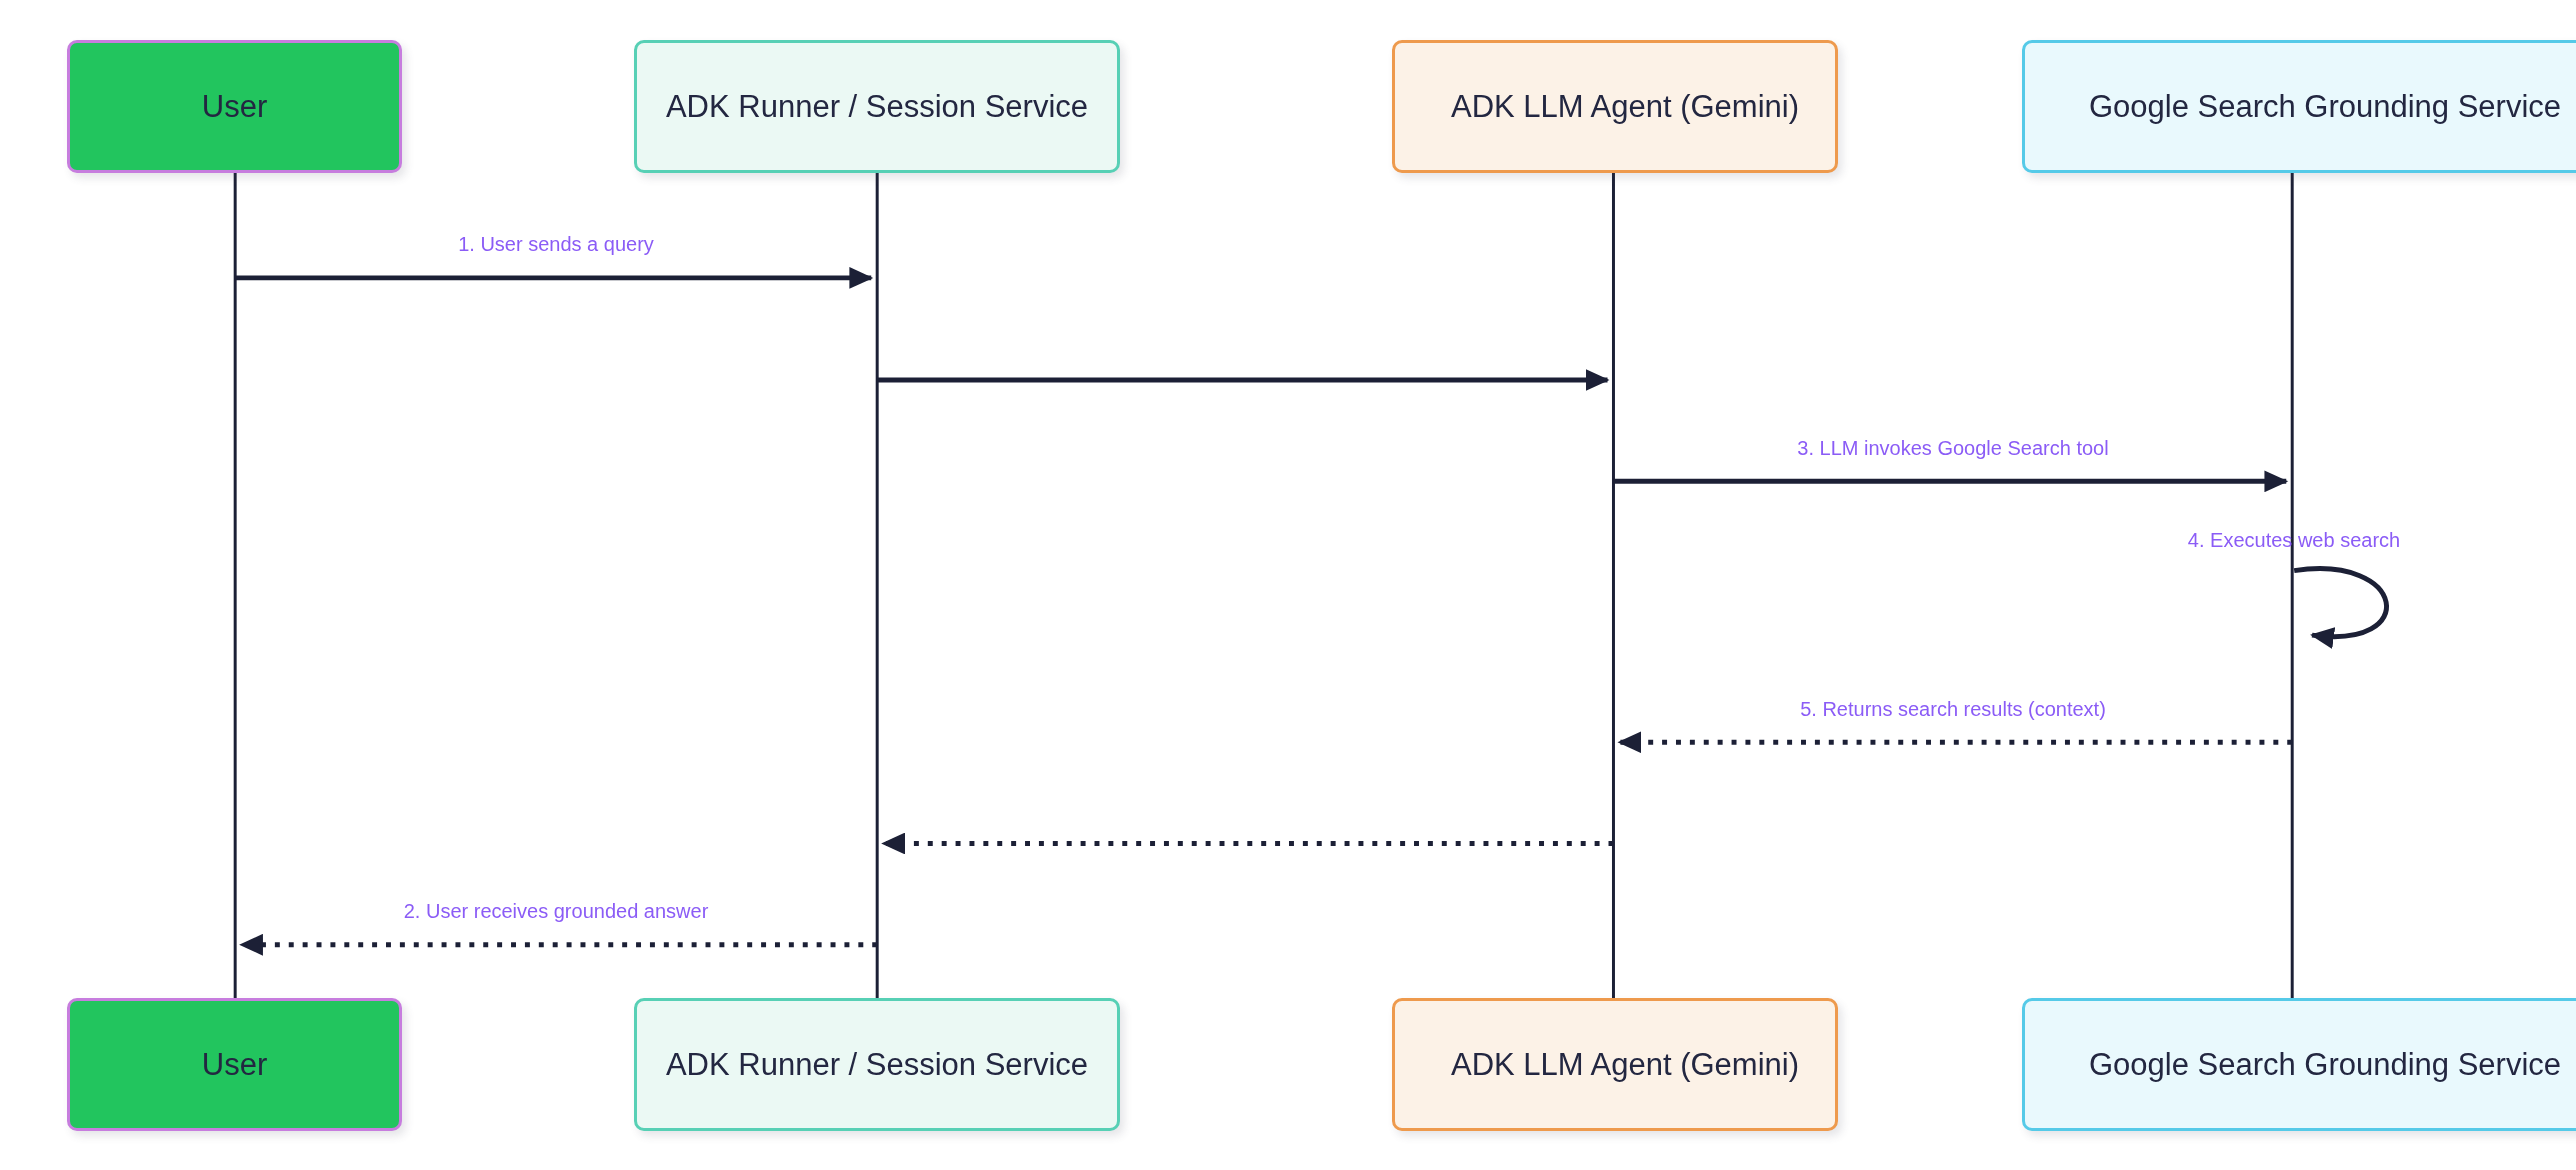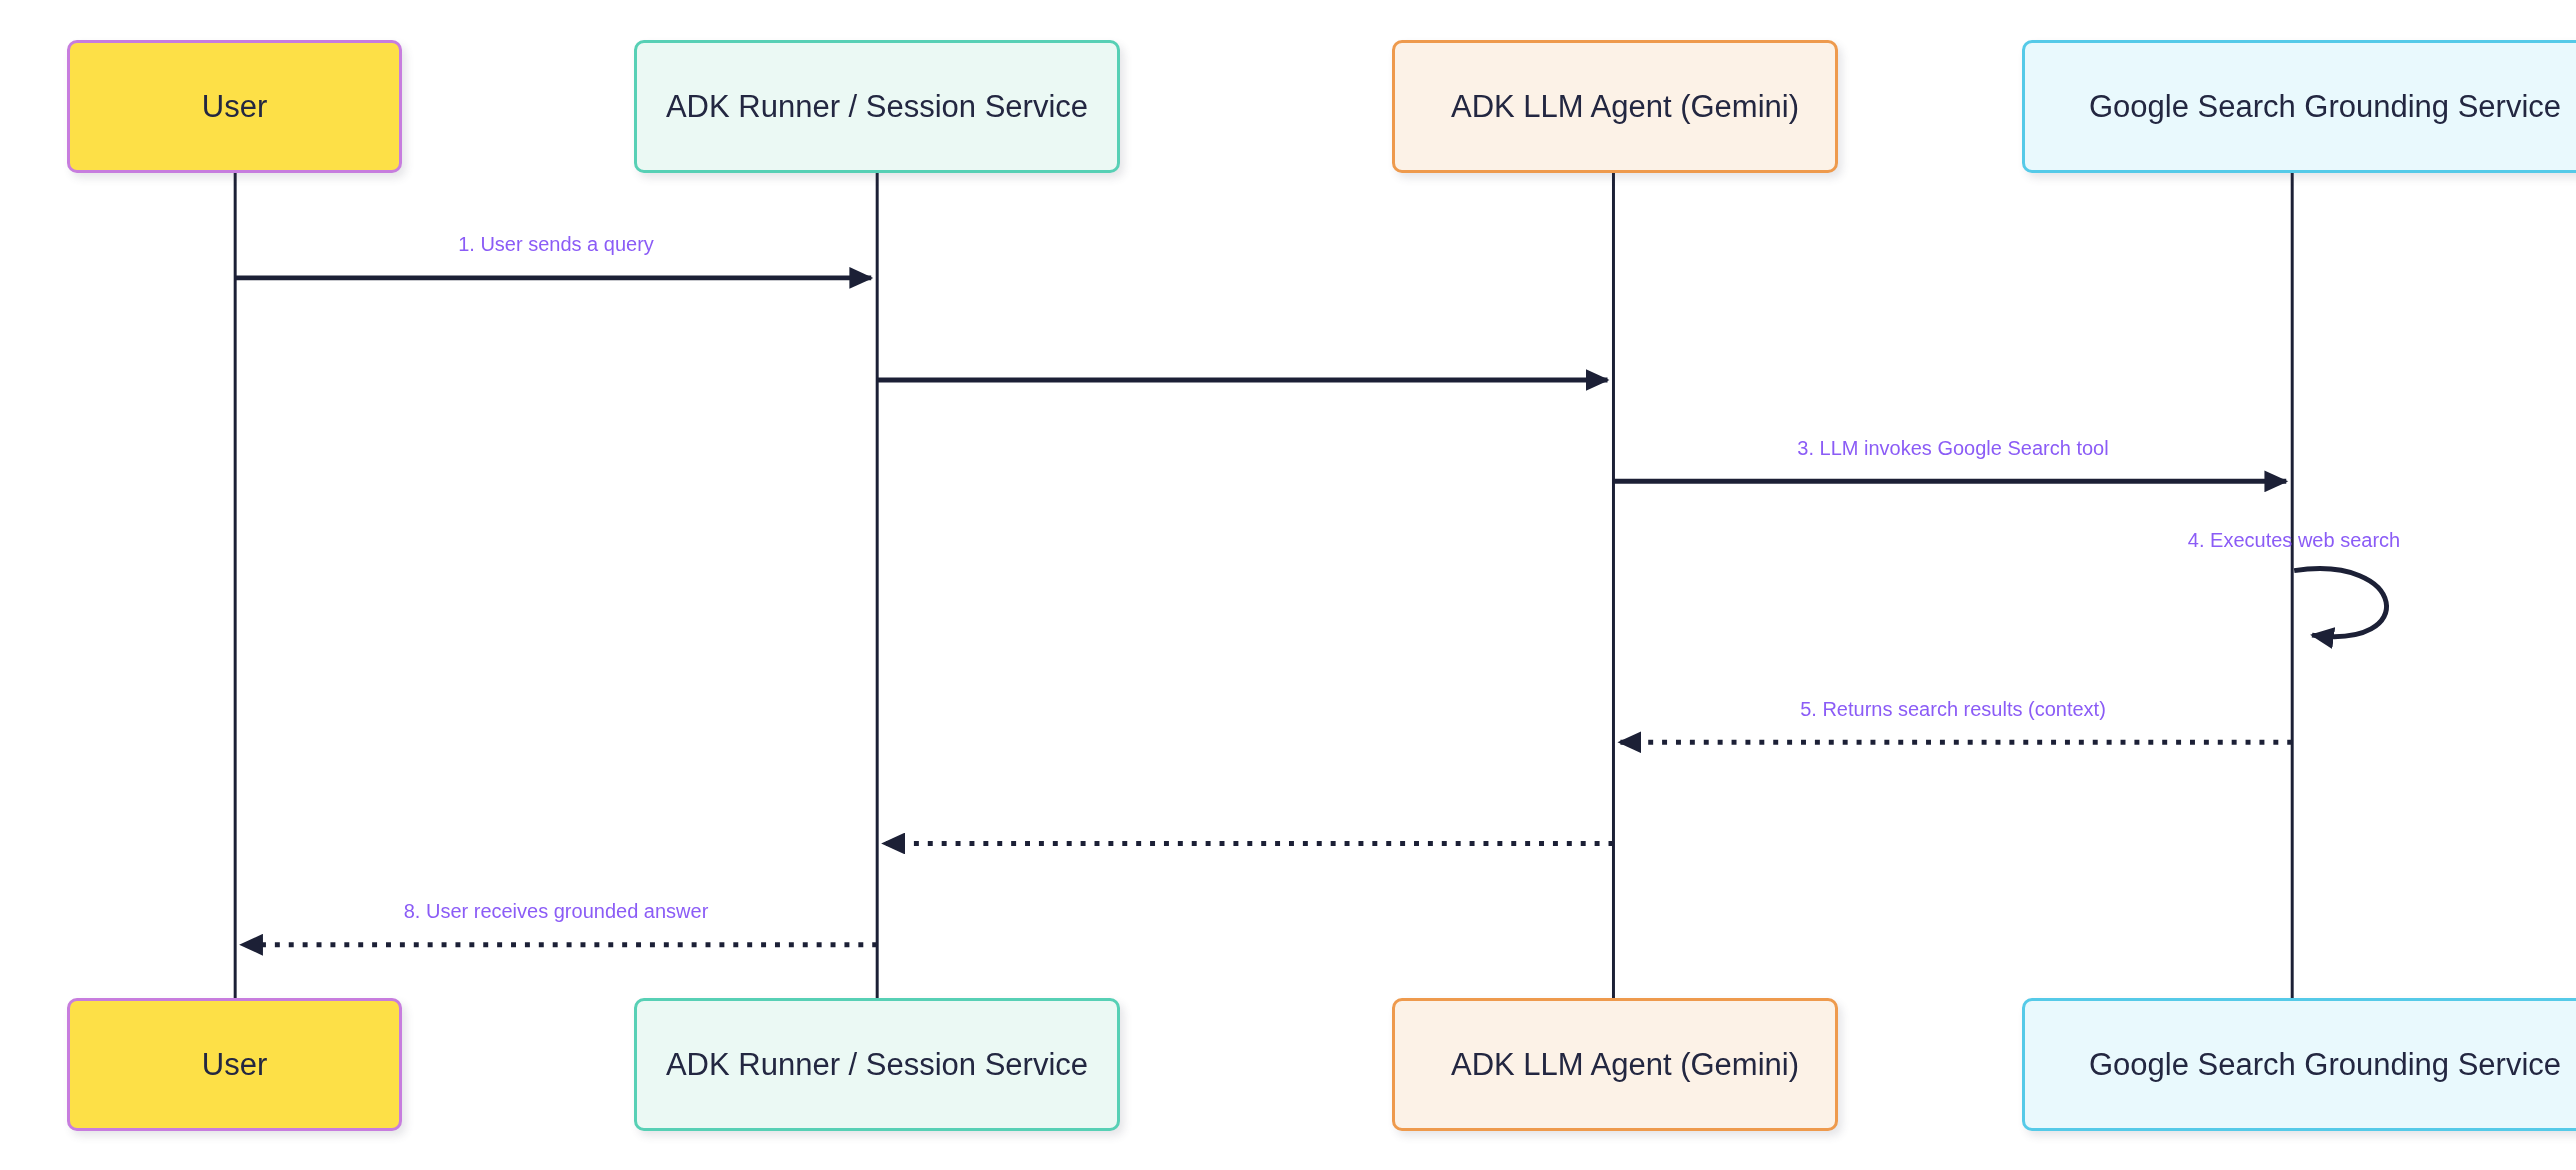--- a/index.html
+++ b/index.html
@@ -35,7 +35,7 @@
     box-sizing: border-box;
     white-space: nowrap;
   }
-  .actor-user   { border-color: #C77DDE; background: #fde047; }
+  .actor-user   { border-color: #C77DDE; background: #22c55e; }
   .actor-runner { border-color: #57D0B5; background: #EBF9F4; }
   .actor-agent  { border-color: #EE9A4D; background: #FCF2E7; padding-left: 20px; }
   .actor-google { border-color: #55CAE8; background: #E9F9FD; }

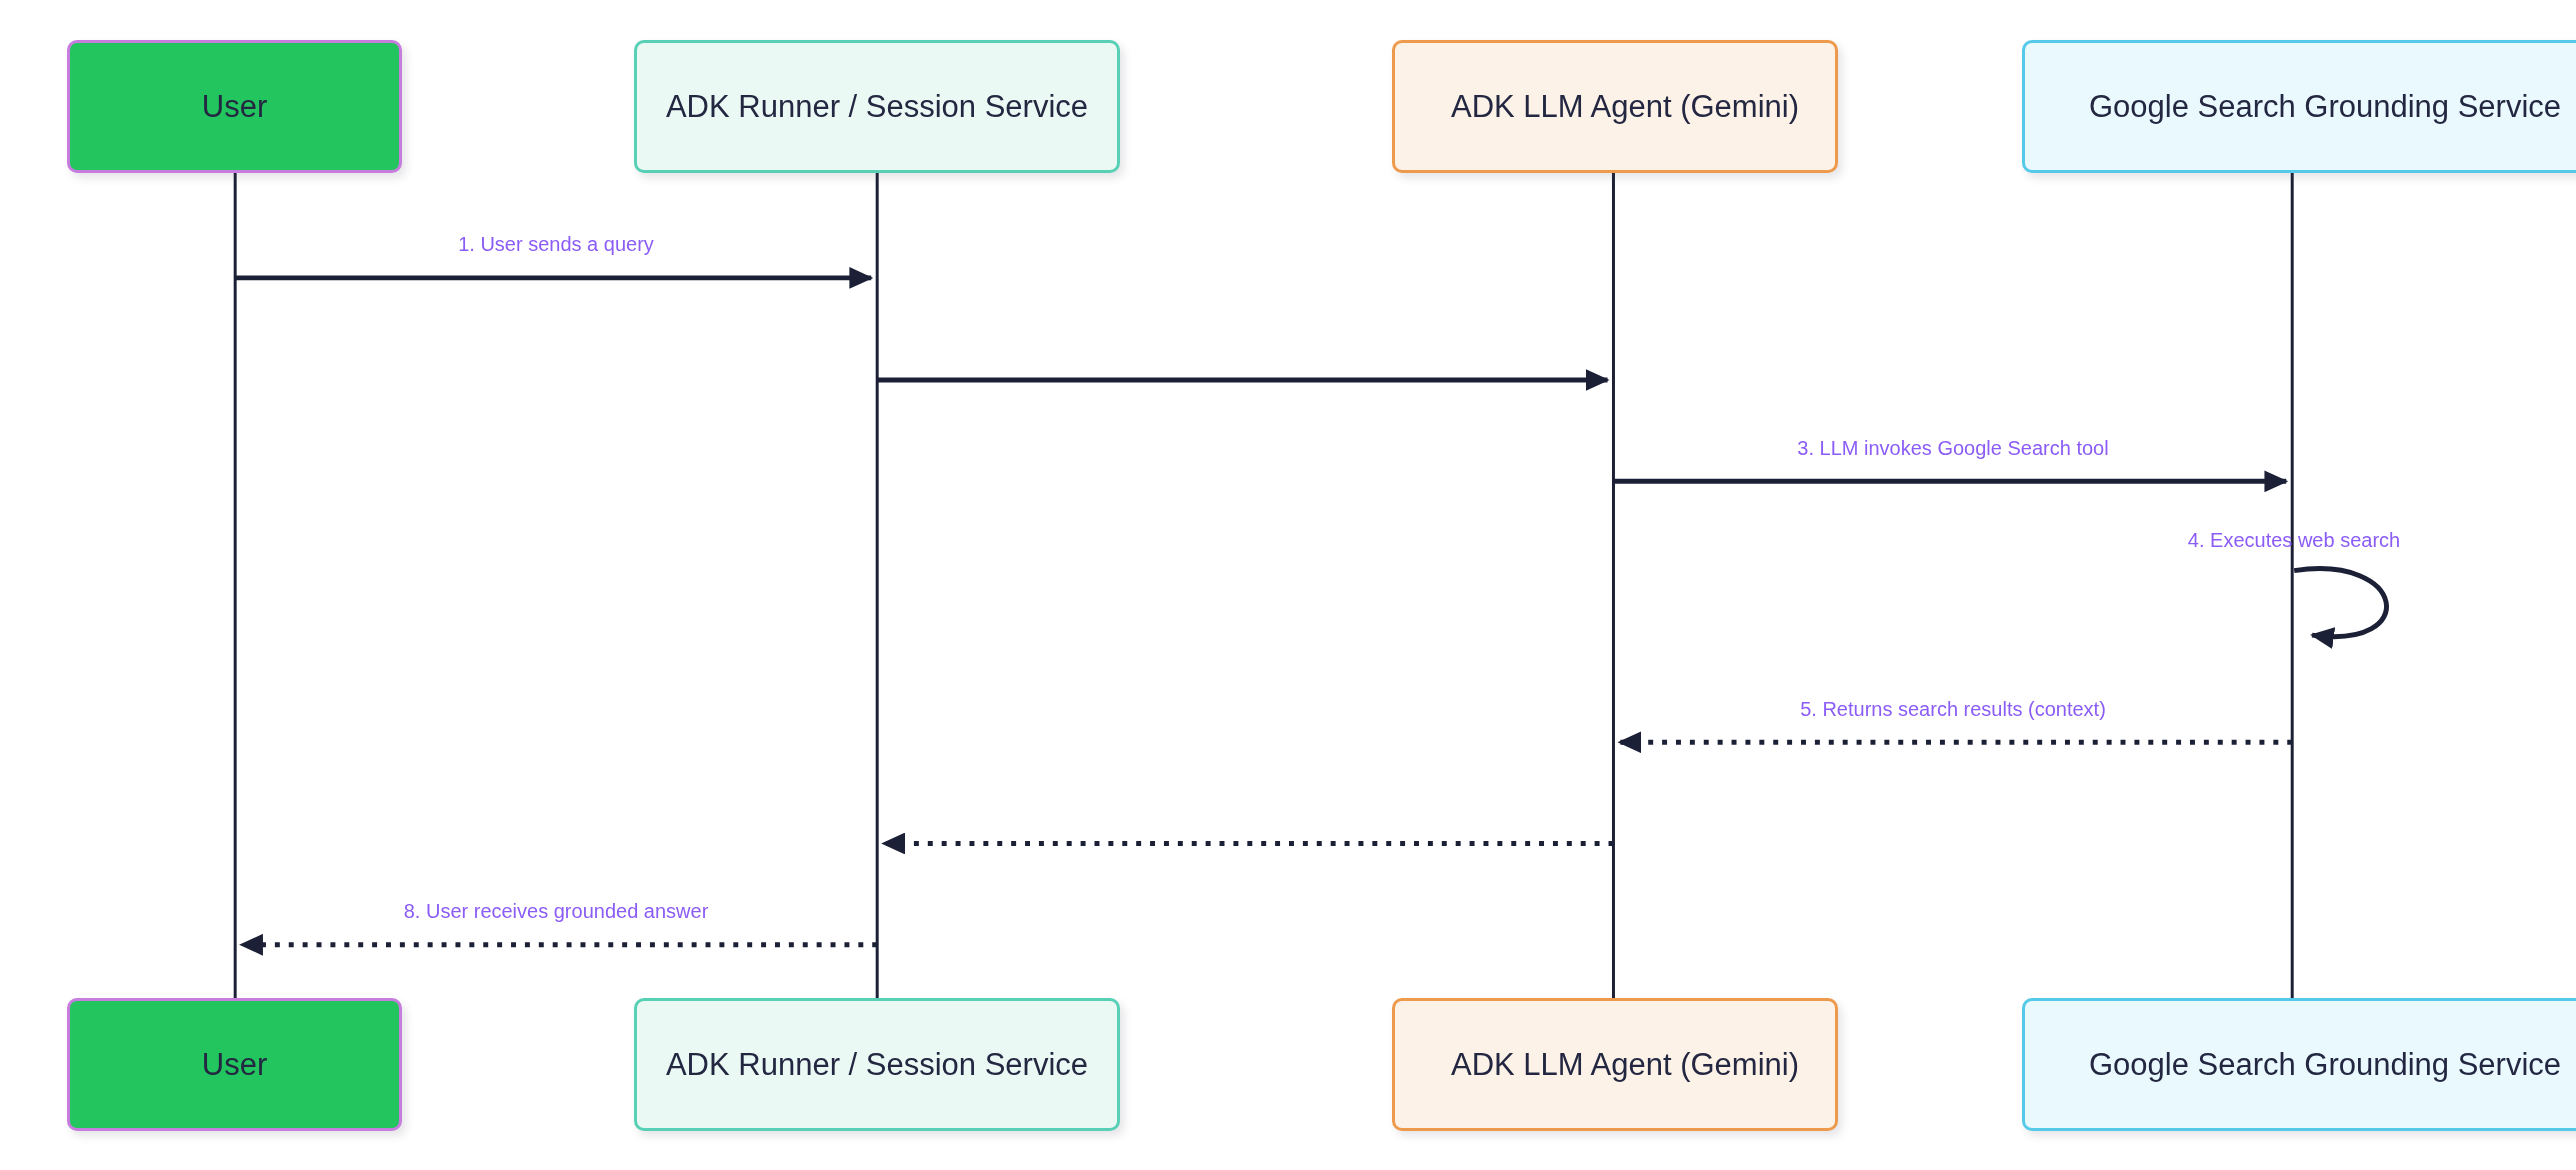--- a/index.html
+++ b/index.html
@@ -122,7 +122,7 @@
   <div class="msg-label" style="left:1953px; top:430px;">3. LLM invokes Google Search tool</div>
   <div class="msg-label" style="left:2294px; top:522px;">4. Executes web search</div>
   <div class="msg-label" style="left:1953px; top:691px;">5. Returns search results (context)</div>
-  <div class="msg-label" style="left:556px;  top:893px;">8. User receives grounded answer</div>
+  <div class="msg-label" style="left:556px;  top:893px;">2. User receives grounded answer</div>
 
 </div>
 

